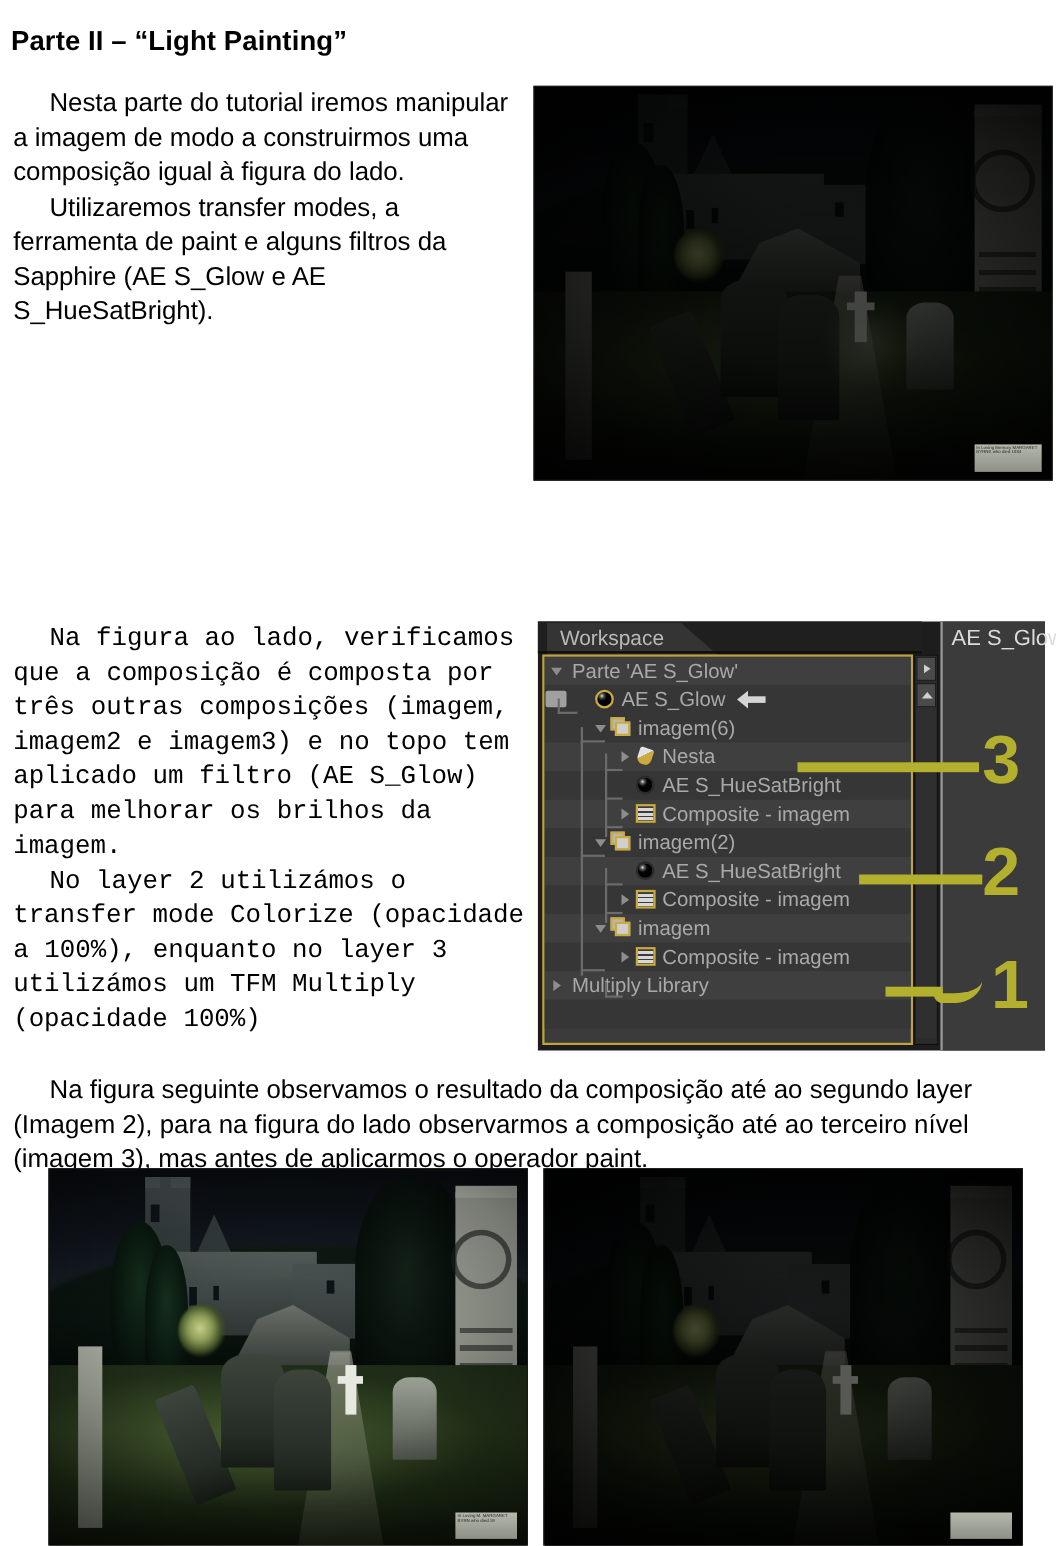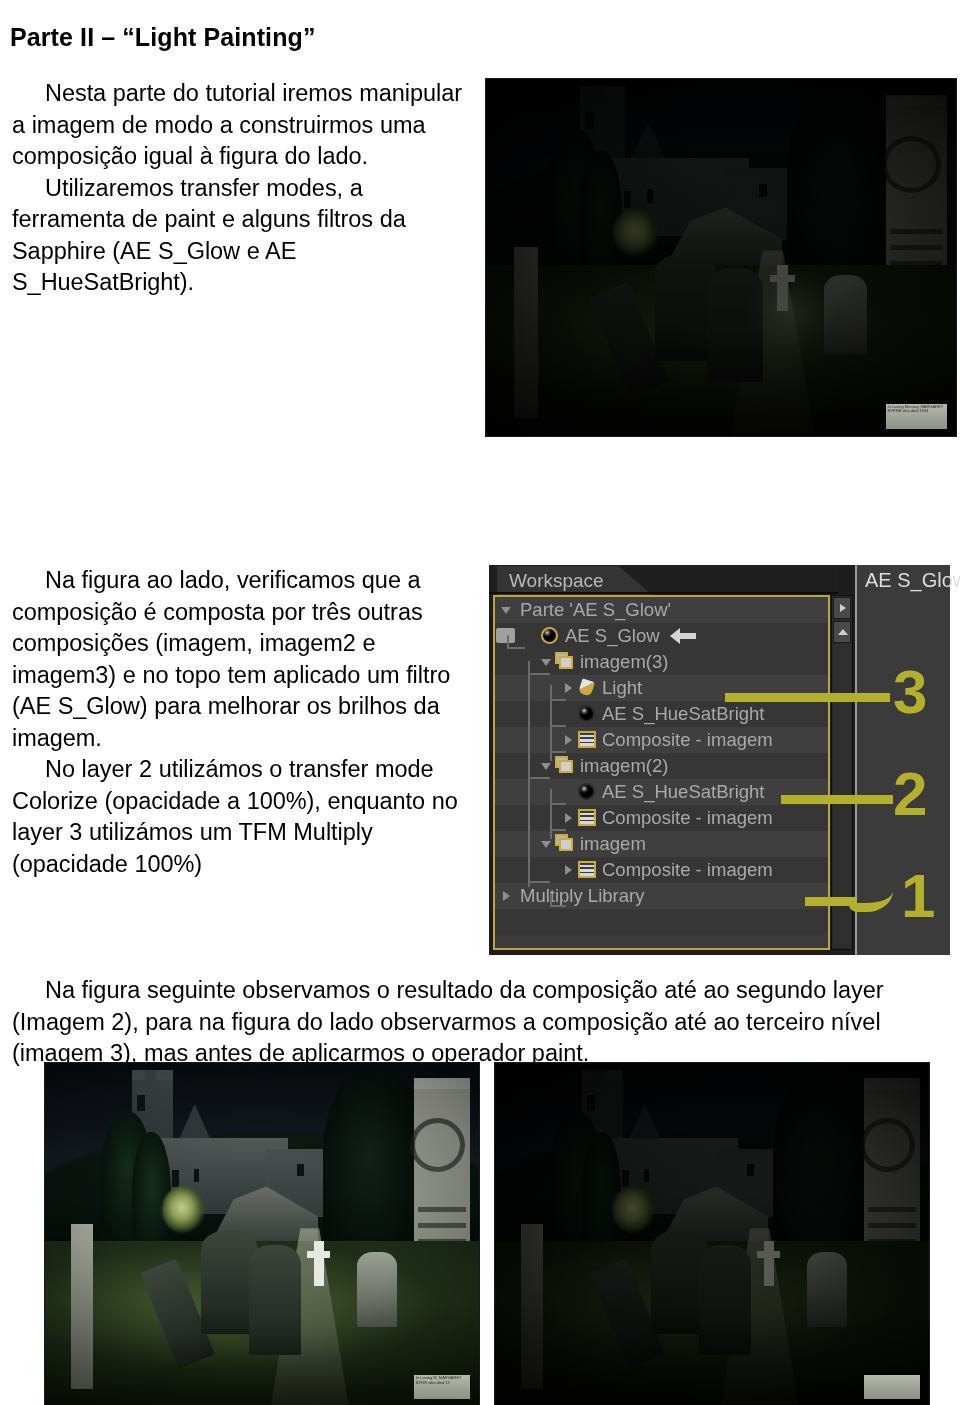--- a/index.html
+++ b/index.html
@@ -35,7 +35,7 @@
     font-size:23.5px; line-height:31.5px; text-indent:33px; margin:0;
   }
   .col-left2{
-    position:absolute; left:12px; top:565px; width:468px;
+    position:absolute; left:12px; top:565px; width:468px;font-family:Liberation Mono, monospace;
   }
   .bottom-block{
     position:absolute; left:12px; top:975px; width:936px;

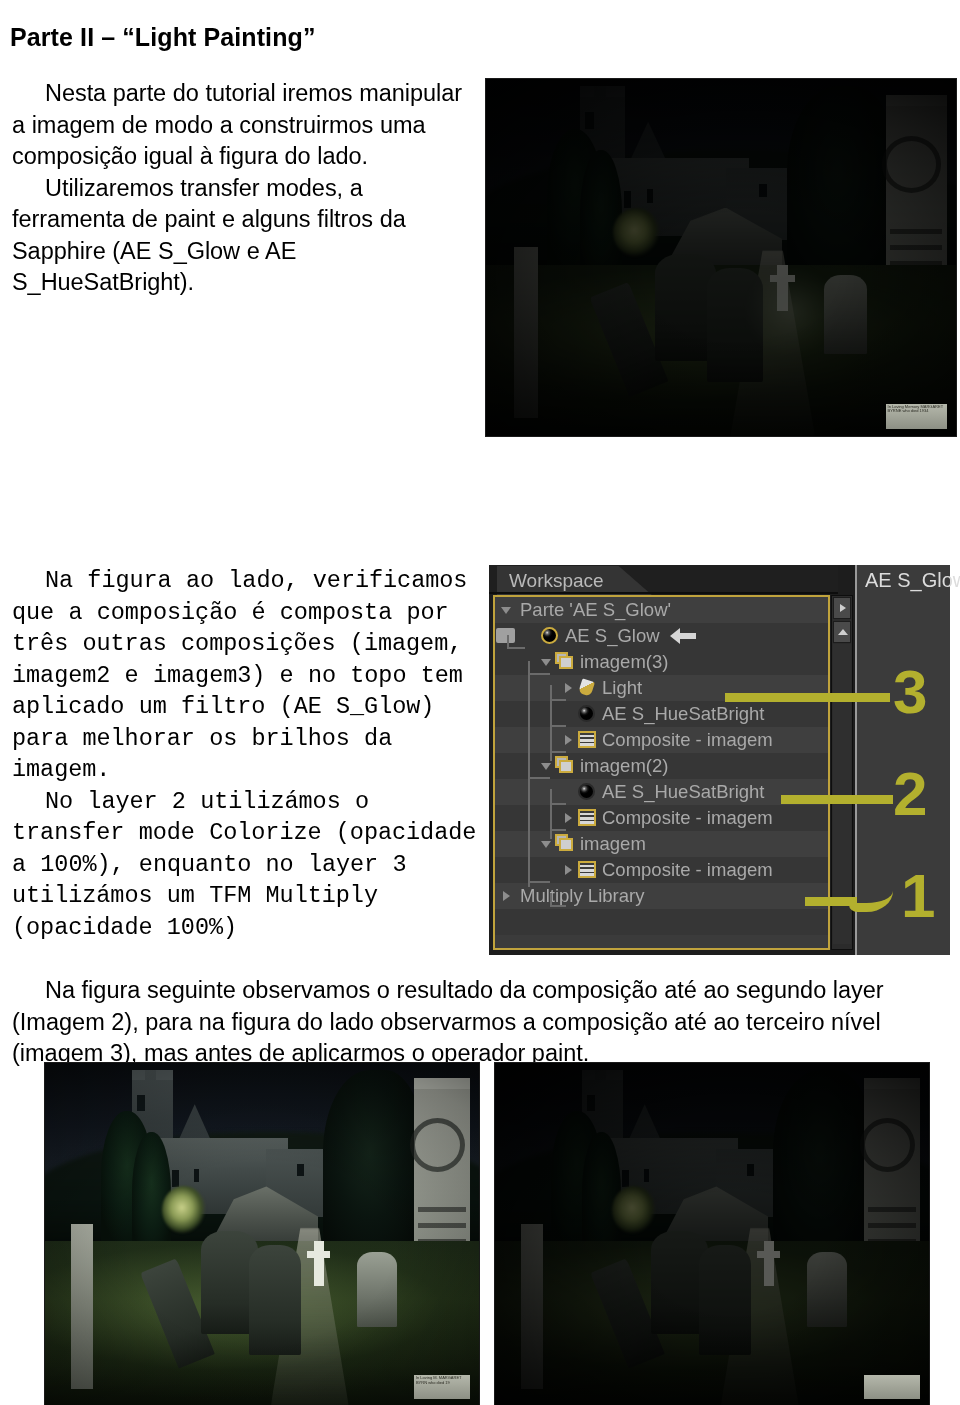--- a/index.html
+++ b/index.html
@@ -419,7 +419,7 @@
           <span class="ae-indent" style="width:44px"></span>
           <span class="tri down"></span>
           <span class="ico layer"></span>
-          <span>imagem(3)</span>
+          <span>imagem(6)</span>
         </div>
 
         <div class="ae-row odd">

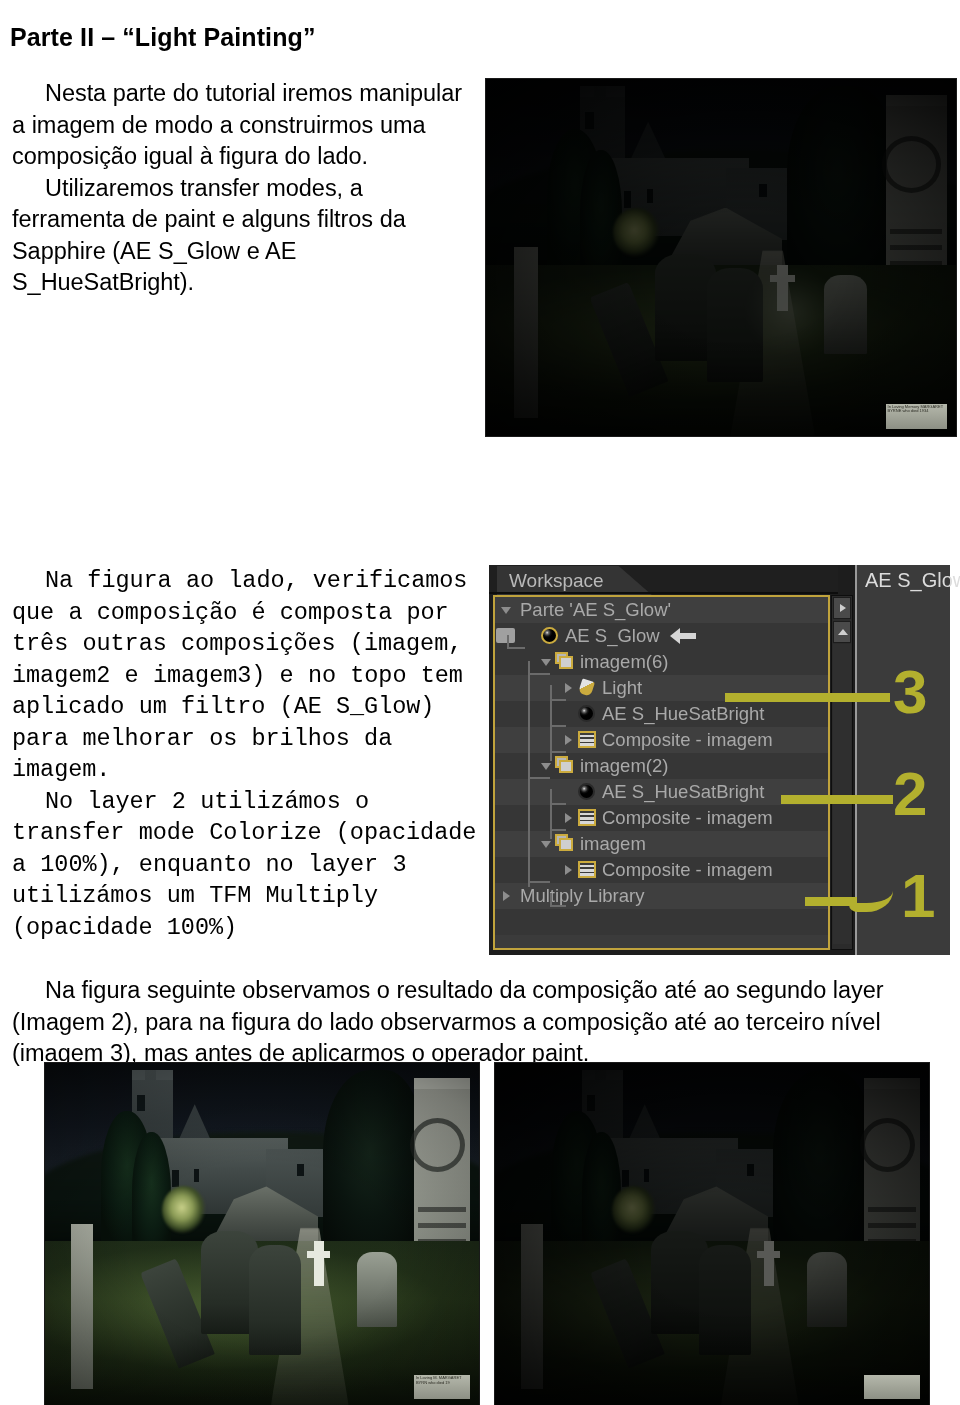--- a/index.html
+++ b/index.html
@@ -426,7 +426,7 @@
           <span class="ae-indent" style="width:66px"></span>
           <span class="tri right"></span>
           <span class="ico brush"></span>
-          <span>Light</span>
+          <span>Nesta</span>
         </div>
 
         <div class="ae-row even">

